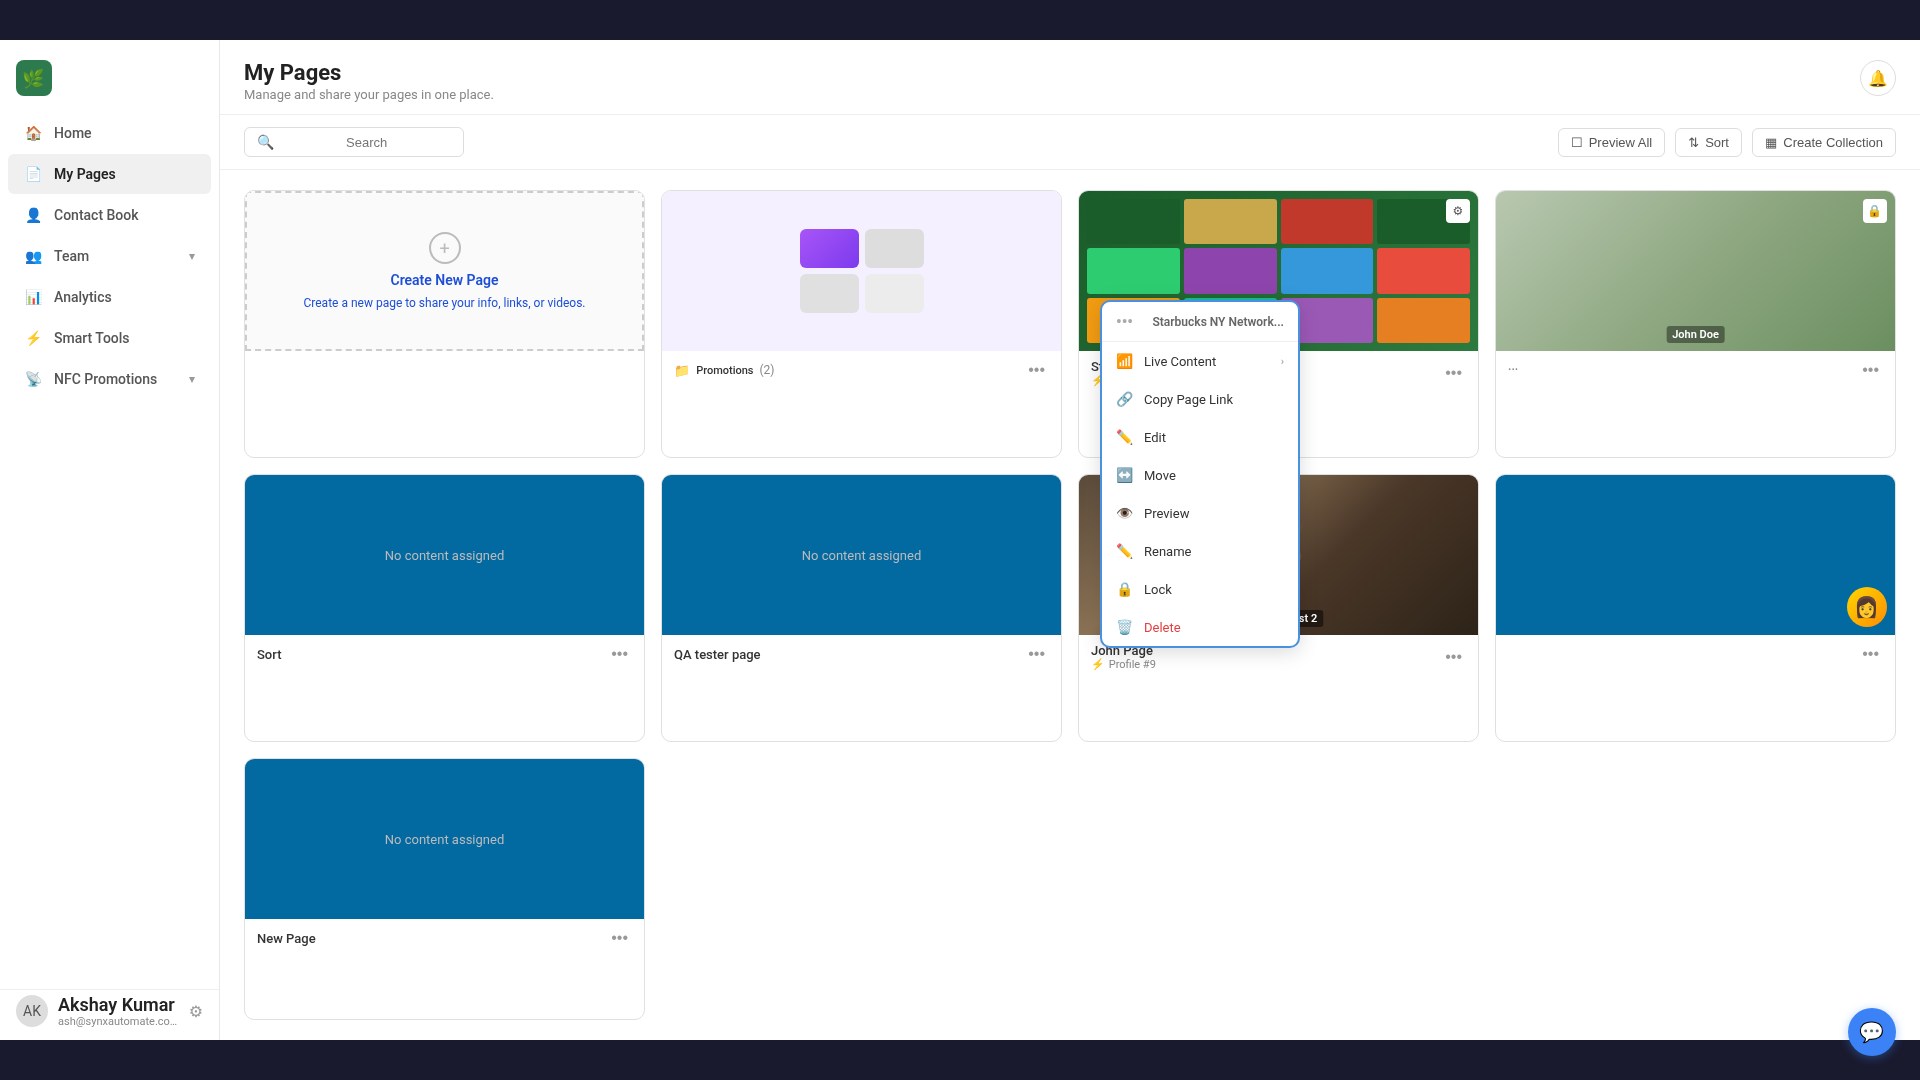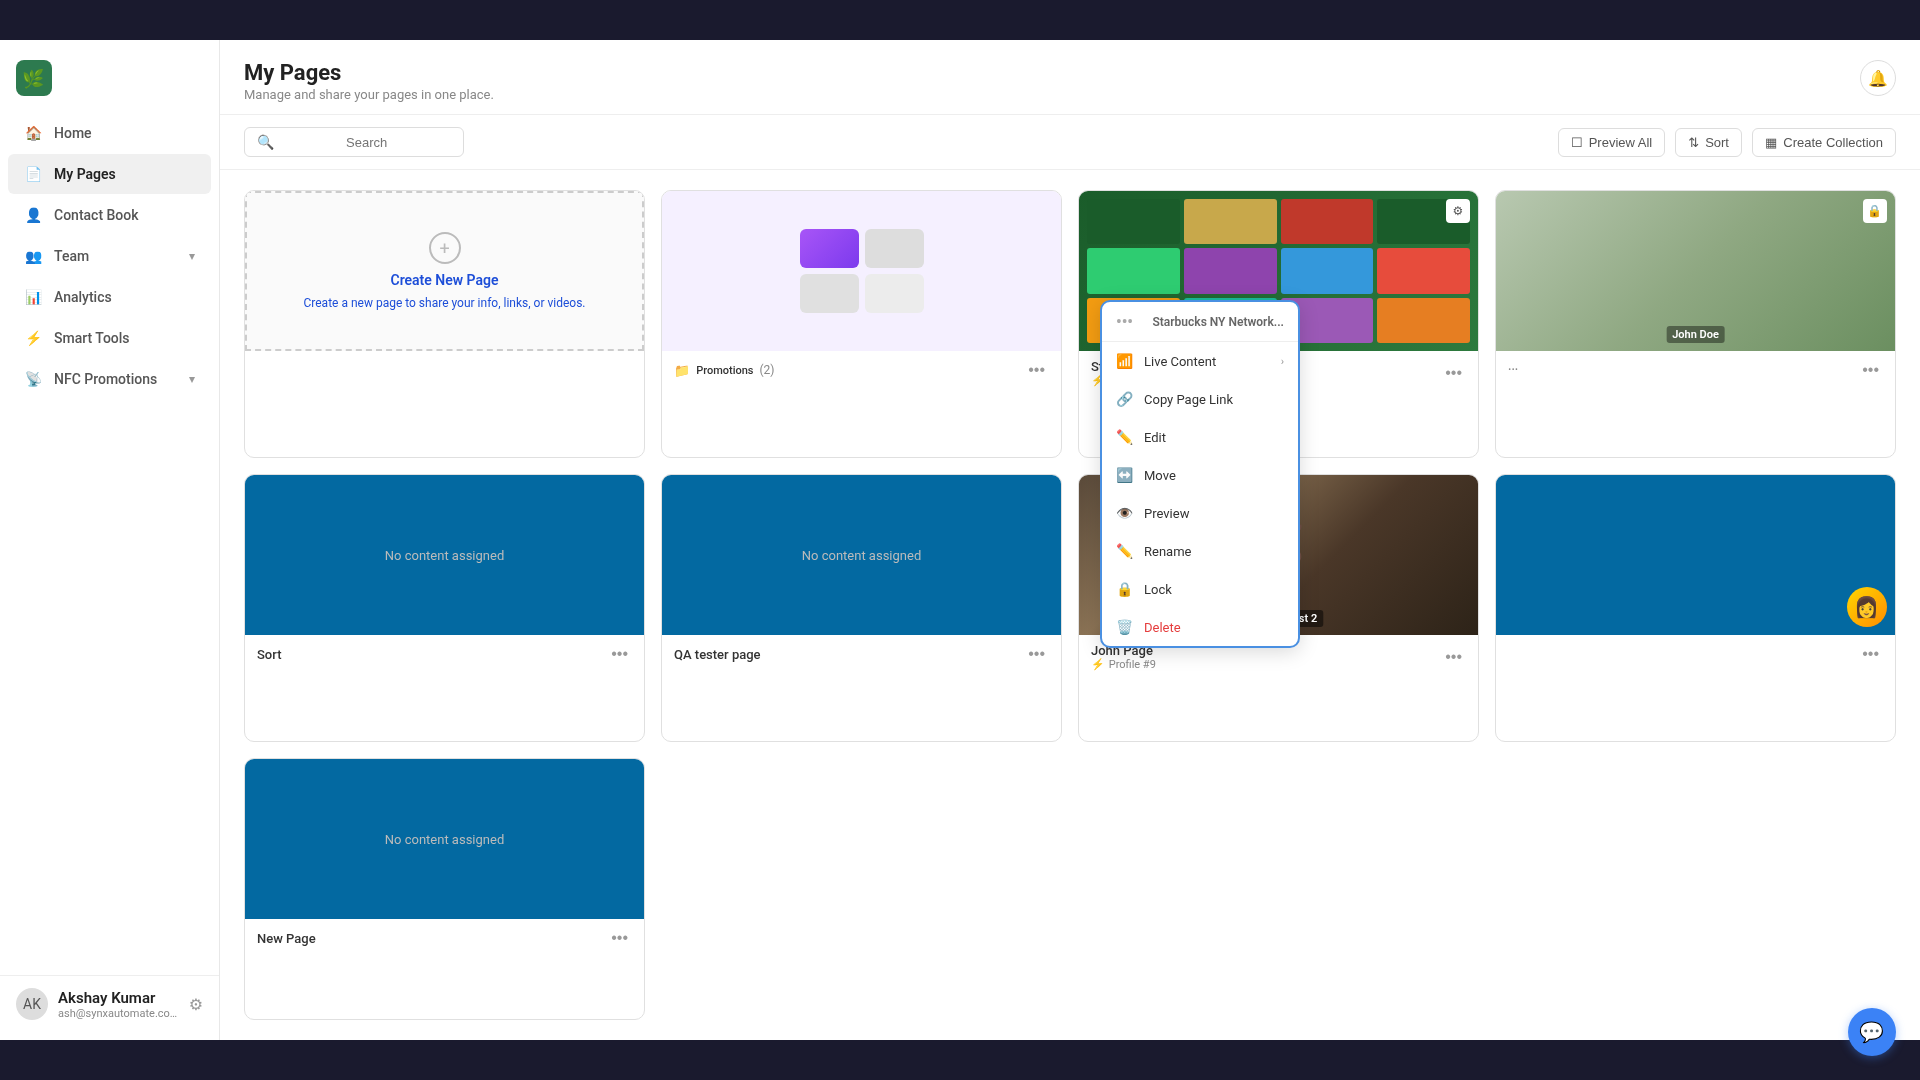--- a/index.html
+++ b/index.html
@@ -18,7 +18,7 @@
     .sidebar-item.active { background: #f0f0f0; color: #222; font-weight: 600; }
     .sidebar-item .item-icon { width: 20px; height: 20px; display: flex; align-items: center; justify-content: center; flex-shrink: 0; }
     .sidebar-item .chevron { margin-left: auto; font-size: 12px; color: #999; }
-    .sidebar-bottom { padding: 12px 16px; border-top: 1px solid #eee; display: flex; align-items: center; gap: 10px; }
+    .sidebar-bottom { padding: 4px 16px; border-top: 1px solid #eee; display: flex; align-items: center; gap: 10px; }
     .user-avatar { width: 32px; height: 32px; border-radius: 50%; background: #ddd; overflow: hidden; display: flex; align-items: center; justify-content: center; font-size: 14px; color: #555; flex-shrink: 0; }
     .user-info { flex: 1; min-width: 0; }
     .user-name { font-size: 15px; font-weight: 600; color: #222; white-space: nowrap; overflow: hidden; text-overflow: ellipsis; }

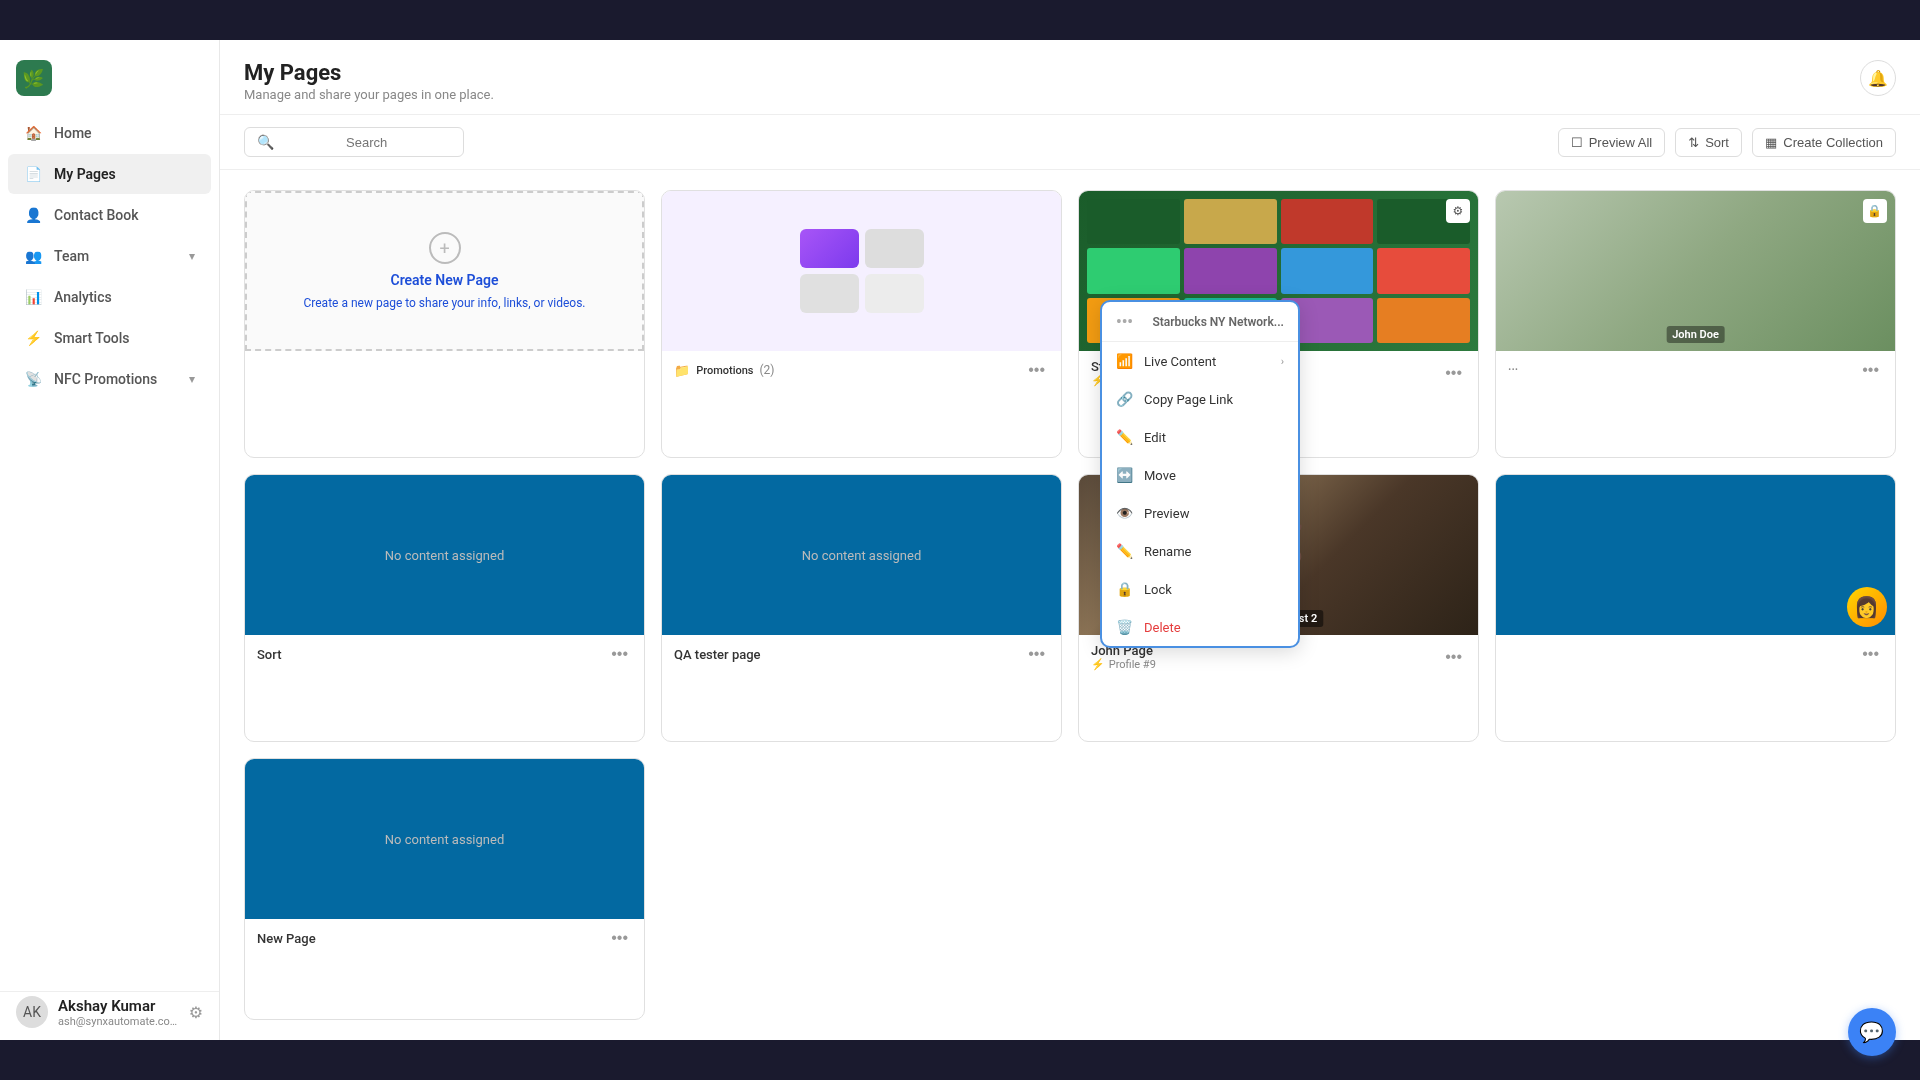--- a/index.html
+++ b/index.html
@@ -21,7 +21,7 @@
     .sidebar-bottom { padding: 4px 16px; border-top: 1px solid #eee; display: flex; align-items: center; gap: 10px; }
     .user-avatar { width: 32px; height: 32px; border-radius: 50%; background: #ddd; overflow: hidden; display: flex; align-items: center; justify-content: center; font-size: 14px; color: #555; flex-shrink: 0; }
     .user-info { flex: 1; min-width: 0; }
-    .user-name { font-size: 15px; font-weight: 600; color: #222; white-space: nowrap; overflow: hidden; text-overflow: ellipsis; }
+    .user-name { font-size: 18px; font-weight: 600; color: #222; white-space: nowrap; overflow: hidden; text-overflow: ellipsis; }
     .user-email { font-size: 11px; color: #888; white-space: nowrap; overflow: hidden; text-overflow: ellipsis; }
     .settings-icon { color: #999; cursor: pointer; font-size: 16px; }
 

